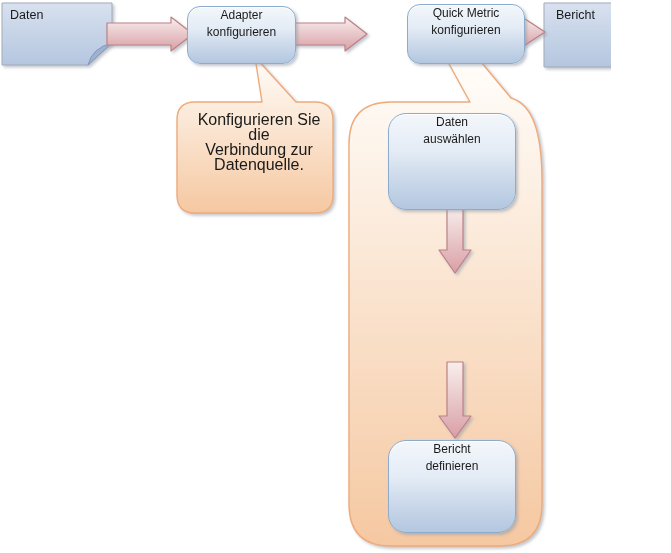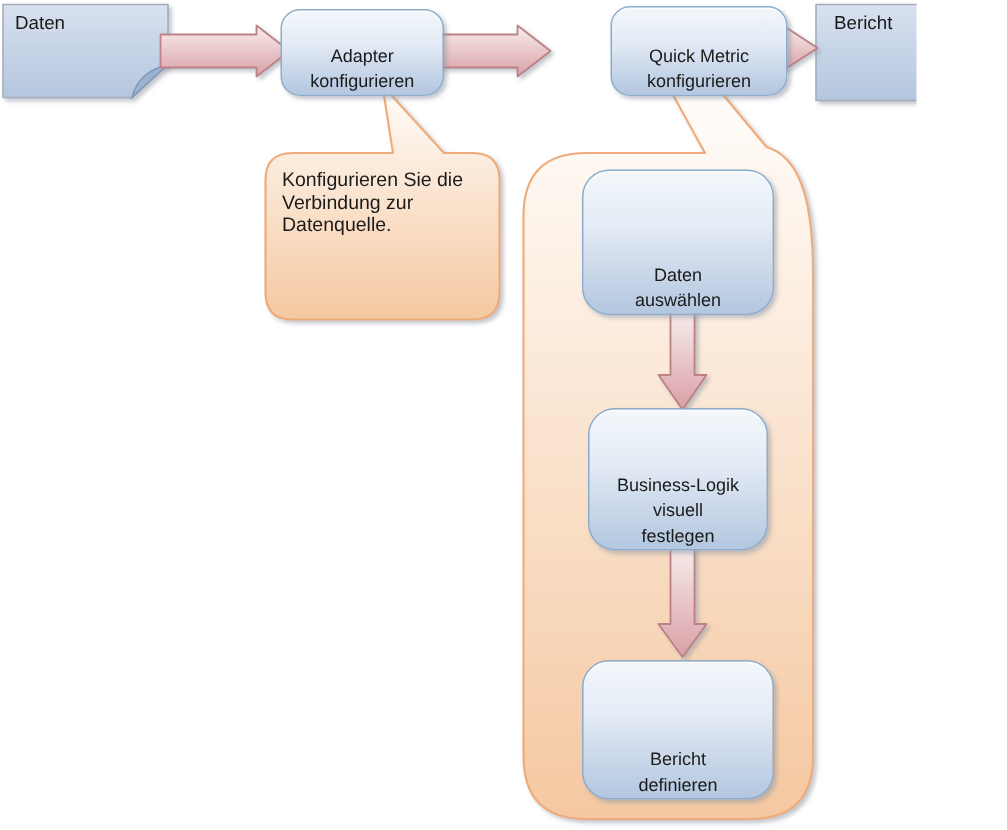--- a/index.html
+++ b/index.html
@@ -29,7 +29,7 @@
   .node{
     position:absolute;
     box-sizing:border-box;
-    display:flex;align-items:flex-end;justify-content:center;
+    display:flex;align-items:flex-start;justify-content:center;
     text-align:center;
     border:1px solid var(--node-border,#8caccd);
     background:linear-gradient(180deg,var(--node-fill-top,#f3f7fb) 0%,#e3ebf5 40%,#ccd9ea 68%,var(--node-fill-bottom,#b3c7e0) 100%);

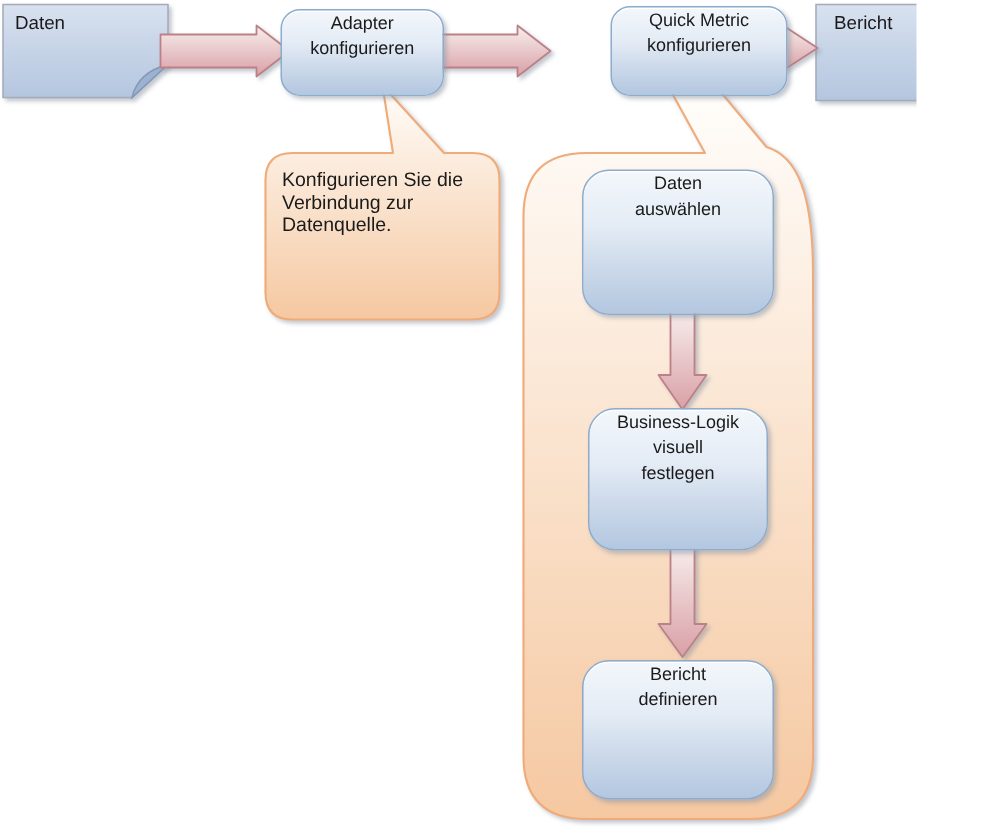--- a/index.html
+++ b/index.html
@@ -49,7 +49,7 @@
   .l-bericht{left:556px;top:8px;}
 
   
-  .callout-text{position:absolute;left:188px;top:112px;width:142px;font-size:13px;line-height:15px;}
+  .callout-text{position:absolute;left:188px;top:112px;width:142px;font-size:16px;line-height:15px;text-align:center;}
   .callout-text p{margin:0;white-space:pre-line;}
   .callout-text .link{margin-top:6px;color:var(--link-text,#0000cc);cursor:pointer;}
 </style>

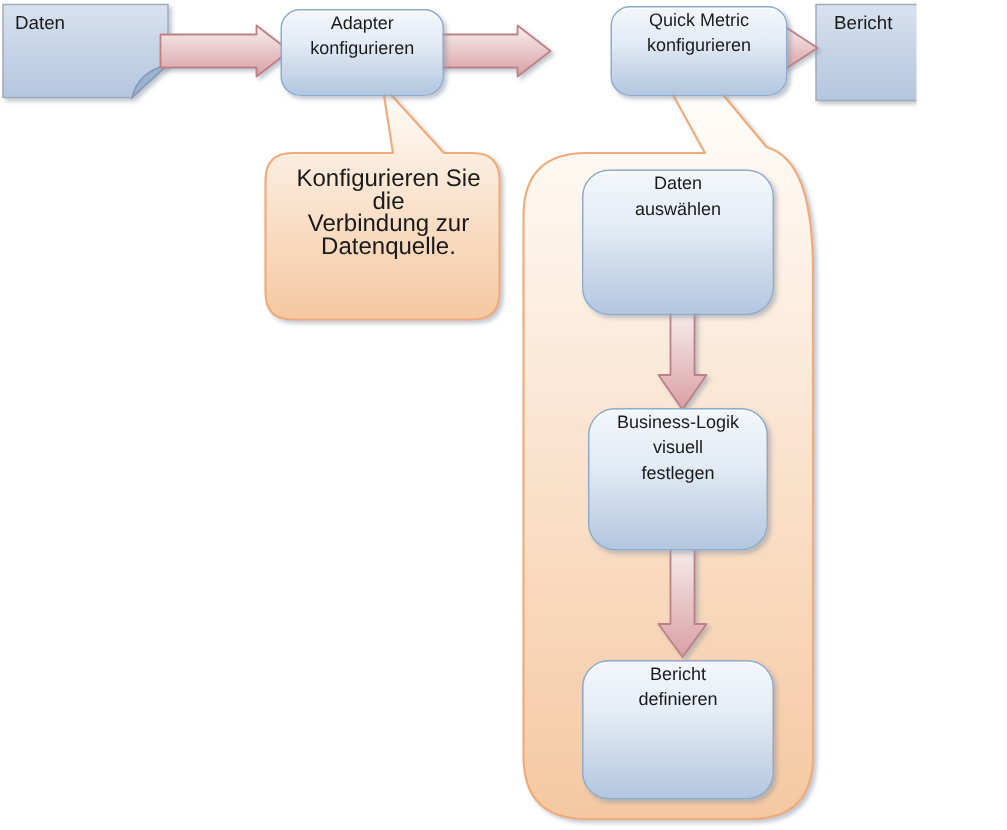--- a/index.html
+++ b/index.html
@@ -114,11 +114,6 @@
     <span>Daten
 auswählen</span>
   </div>
-  <div class="node n-logic">
-    <span>Business-Logik
-visuell
-festlegen</span>
-  </div>
   <div class="node n-report">
     <span>Bericht
 definieren</span>

